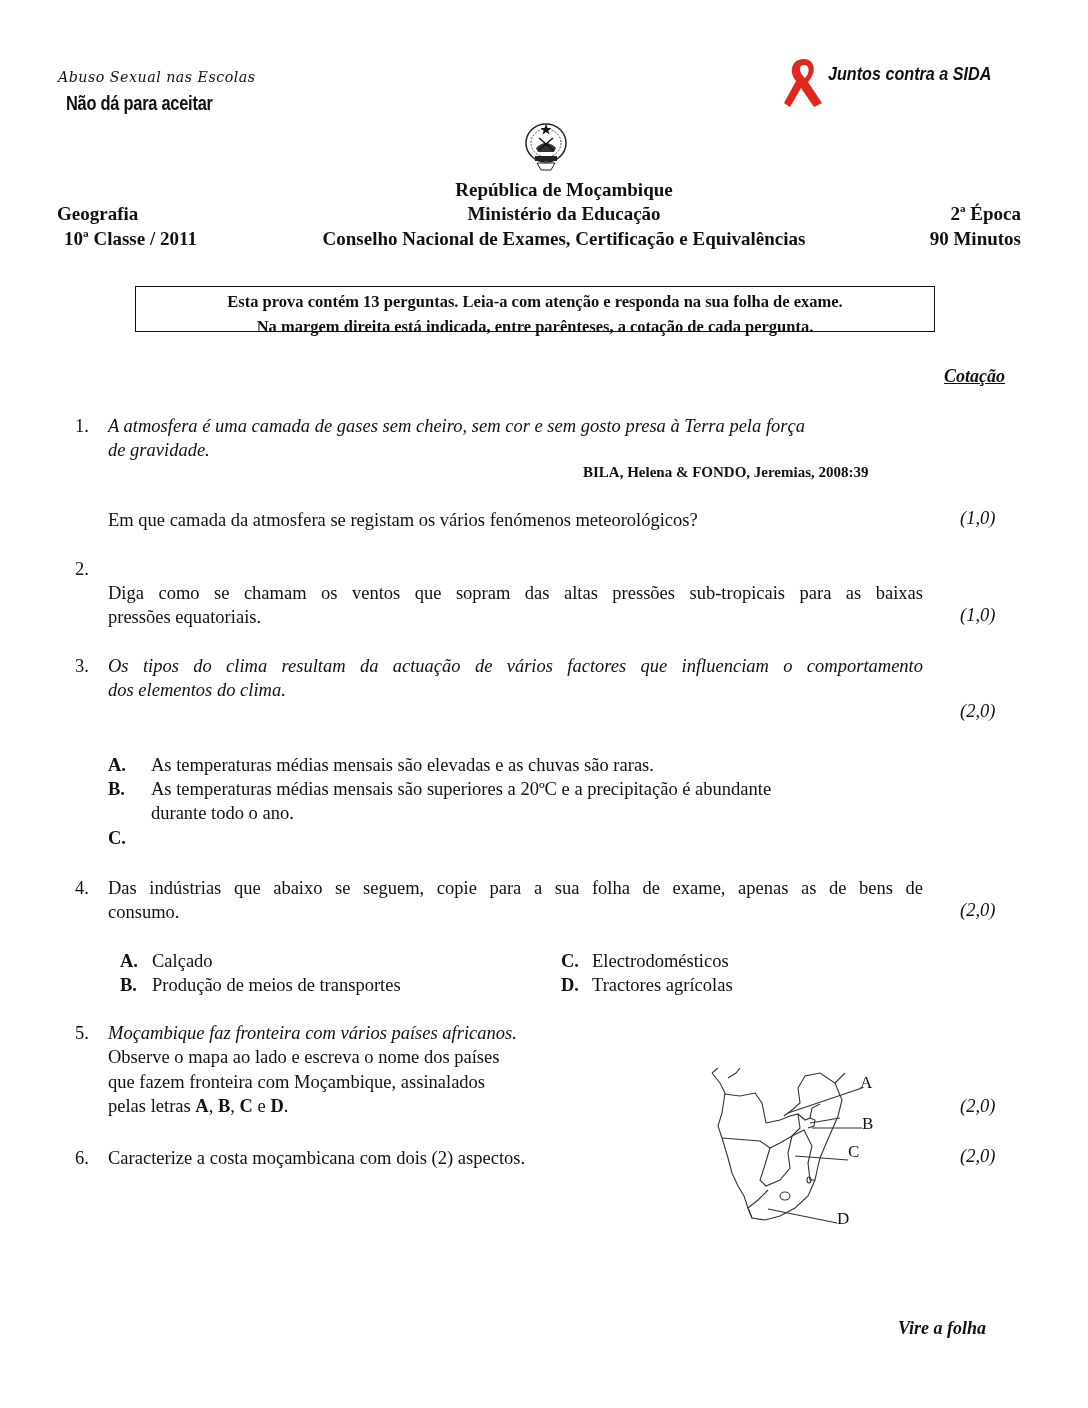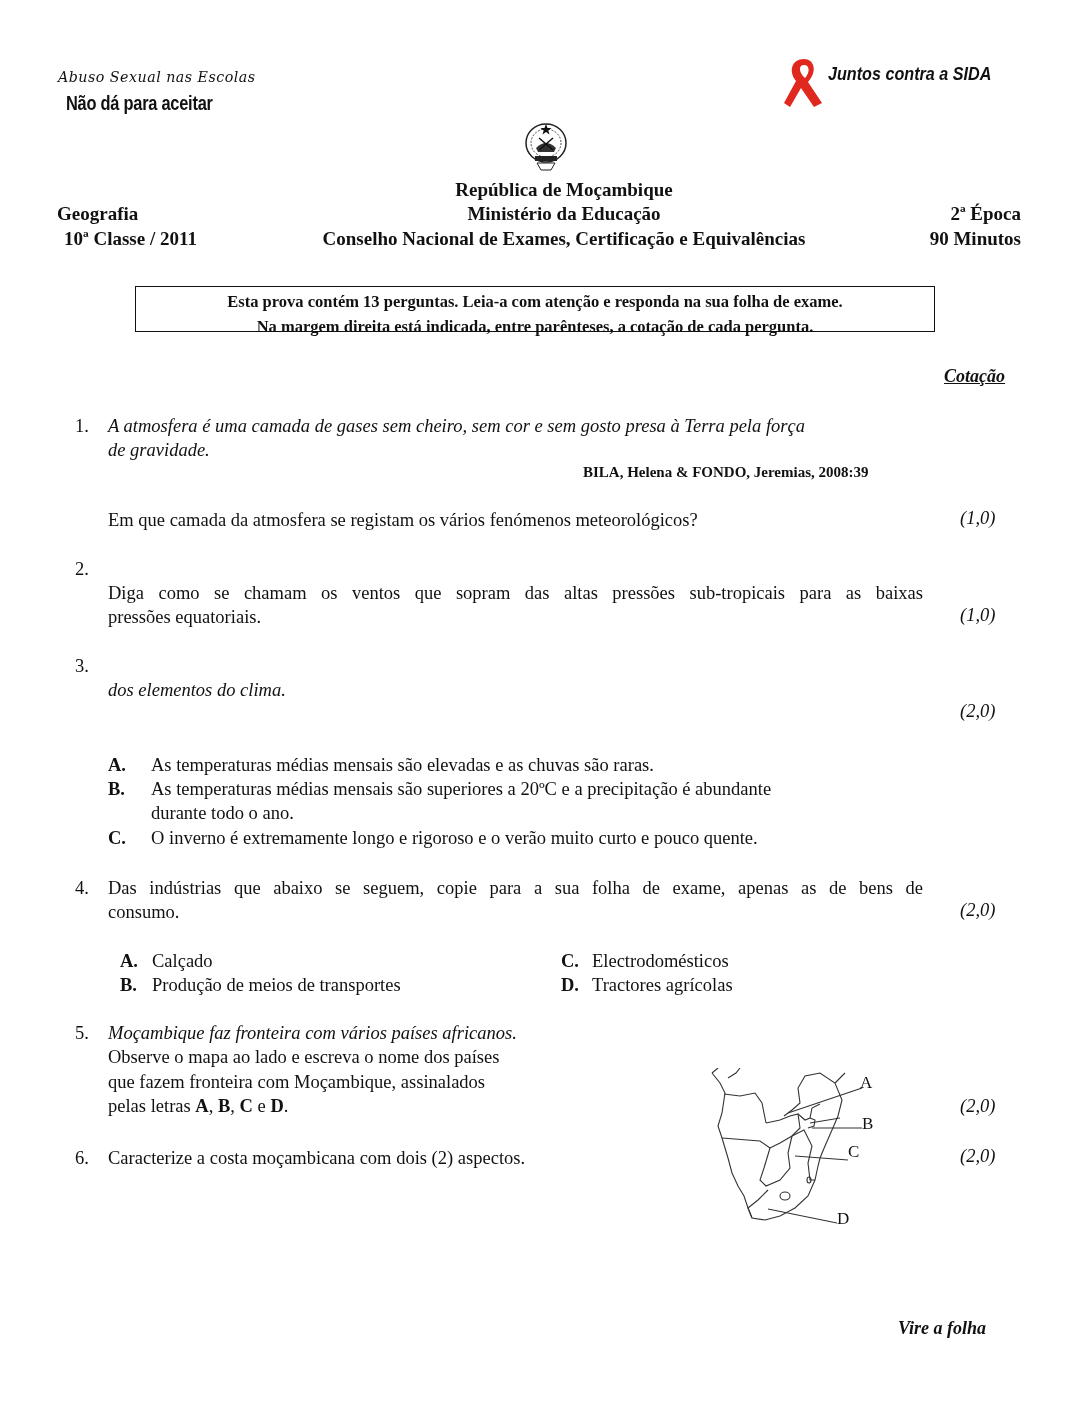--- a/index.html
+++ b/index.html
@@ -86,6 +86,7 @@
 
 <div class="abs q" style="top:654px; left:0; width:1088px; height:200px;">
   <span class="qnum">3.</span>
+  <span class="qtext it" style="top:0; text-align-last: justify;">Os tipos do clima resultam da actuação de vários factores que influenciam o comportamento</span>
   <span class="qtext it" style="top:24px;">dos elementos do clima.</span>
 
   <span class="opt-letter" style="top:99px; left:108px;">A.</span>

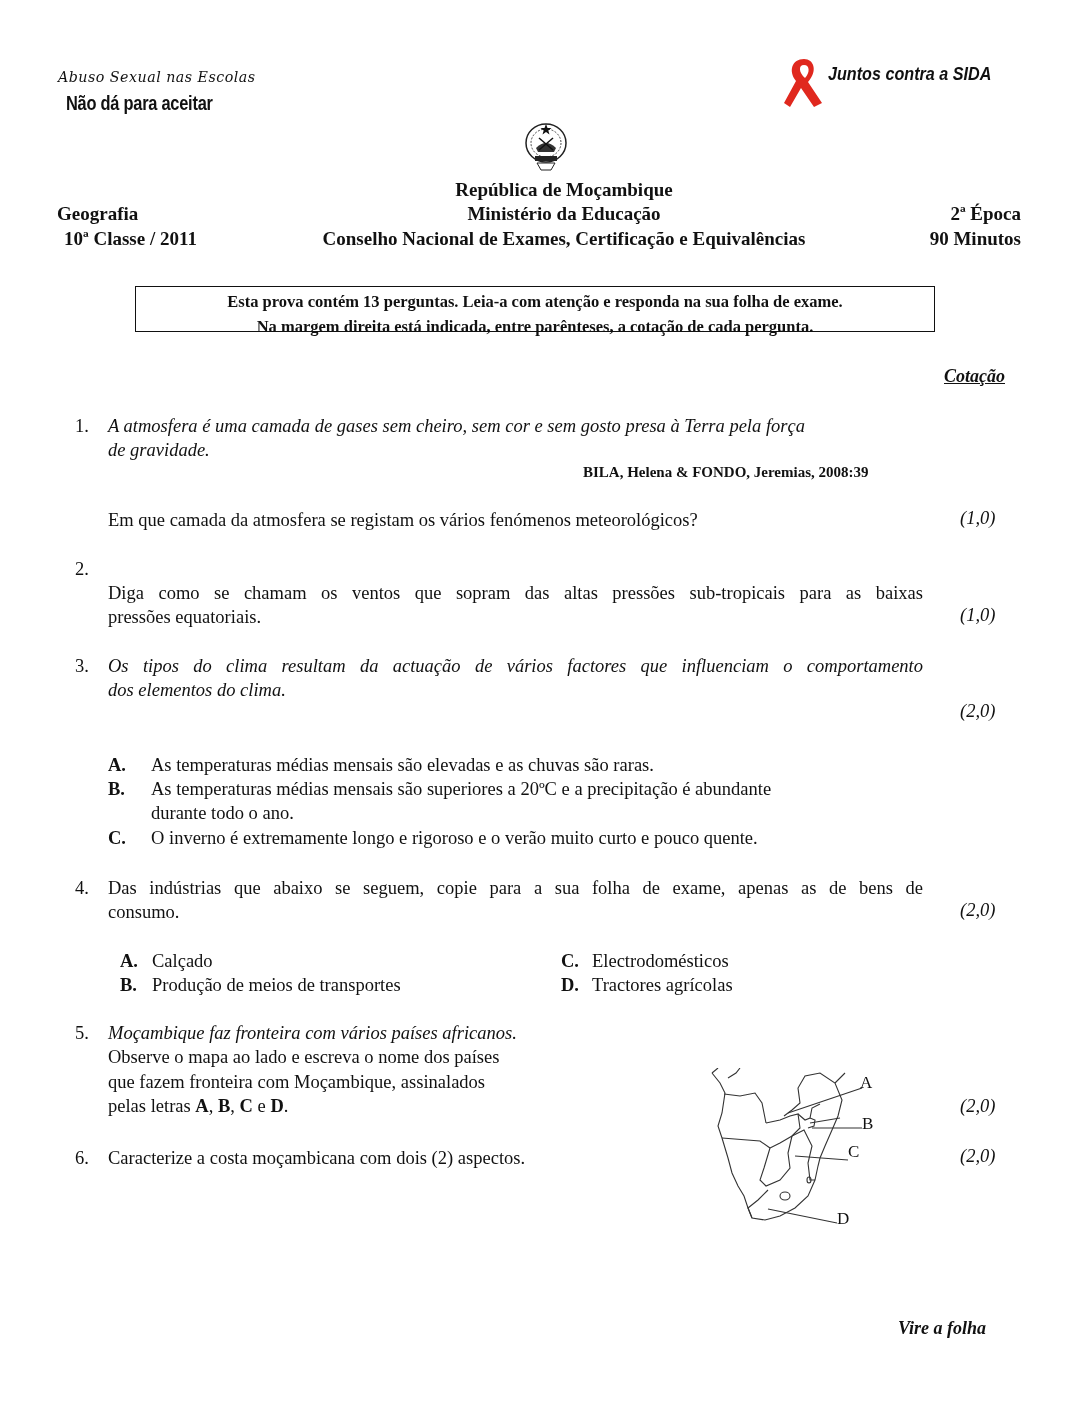--- a/index.html
+++ b/index.html
@@ -95,7 +95,6 @@
   <span class="abs" style="top:123px; left:151px;">As temperaturas médias mensais são superiores a 20ºC e a precipitação é abundante</span>
   <span class="abs" style="top:147px; left:151px;text-align:center;">durante todo o ano.</span>
   <span class="opt-letter" style="top:172px; left:108px;">C.</span>
-  <span class="abs" style="top:172px; left:151px;">O inverno é extremamente longo e rigoroso e o verão muito curto e pouco quente.</span>
 </div>
 <div class="score" style="top:701px;">(2,0)</div>
 

